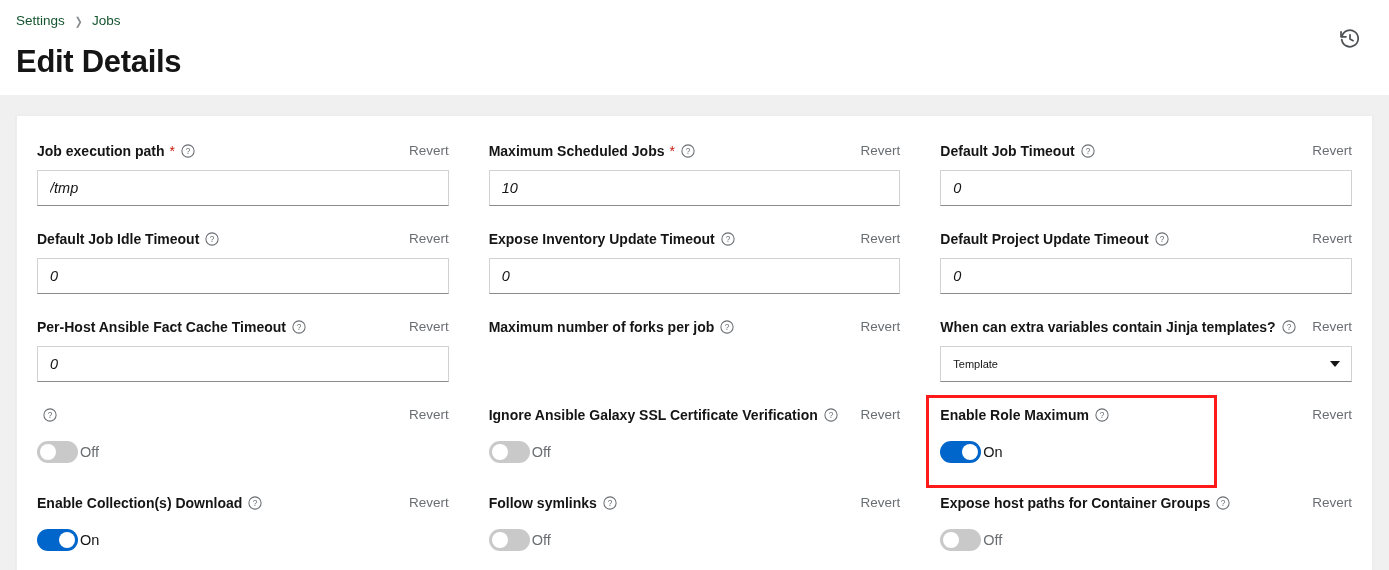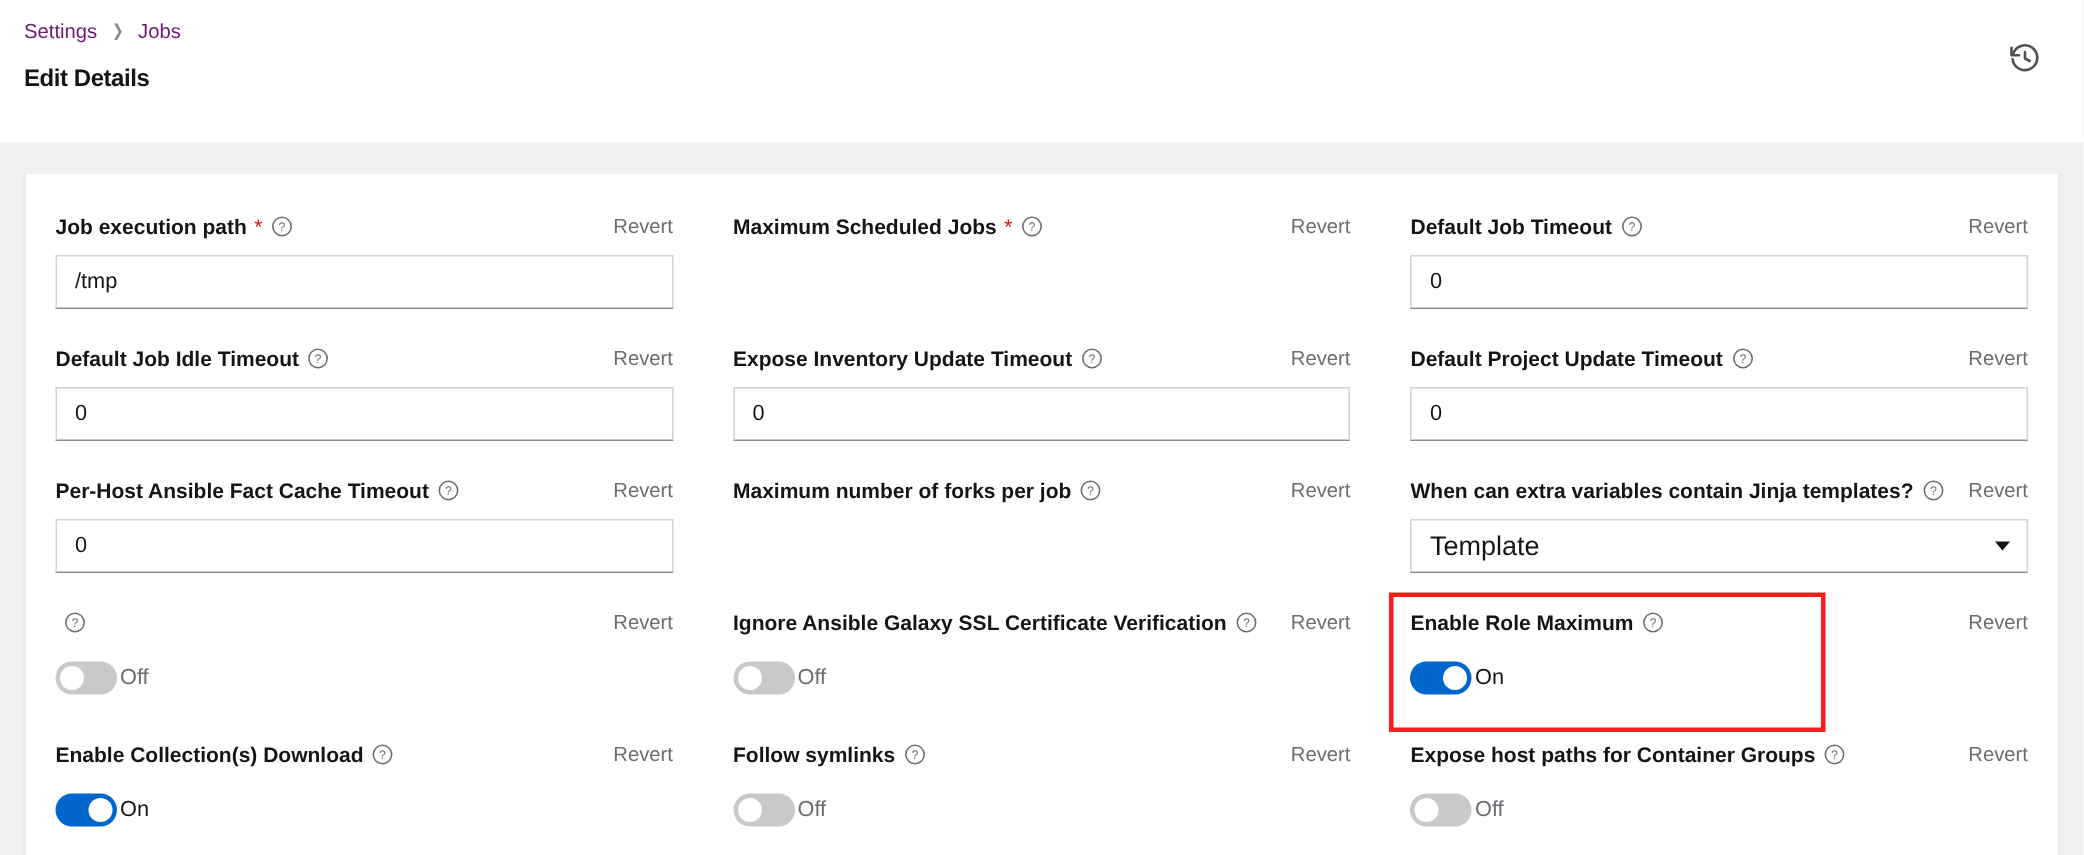--- a/index.html
+++ b/index.html
@@ -31,7 +31,7 @@
     height: 18px;
   }
   .breadcrumb a {
-    color: #701a75;
+    color: #14532d;
     text-decoration: none;
     cursor: pointer;
   }

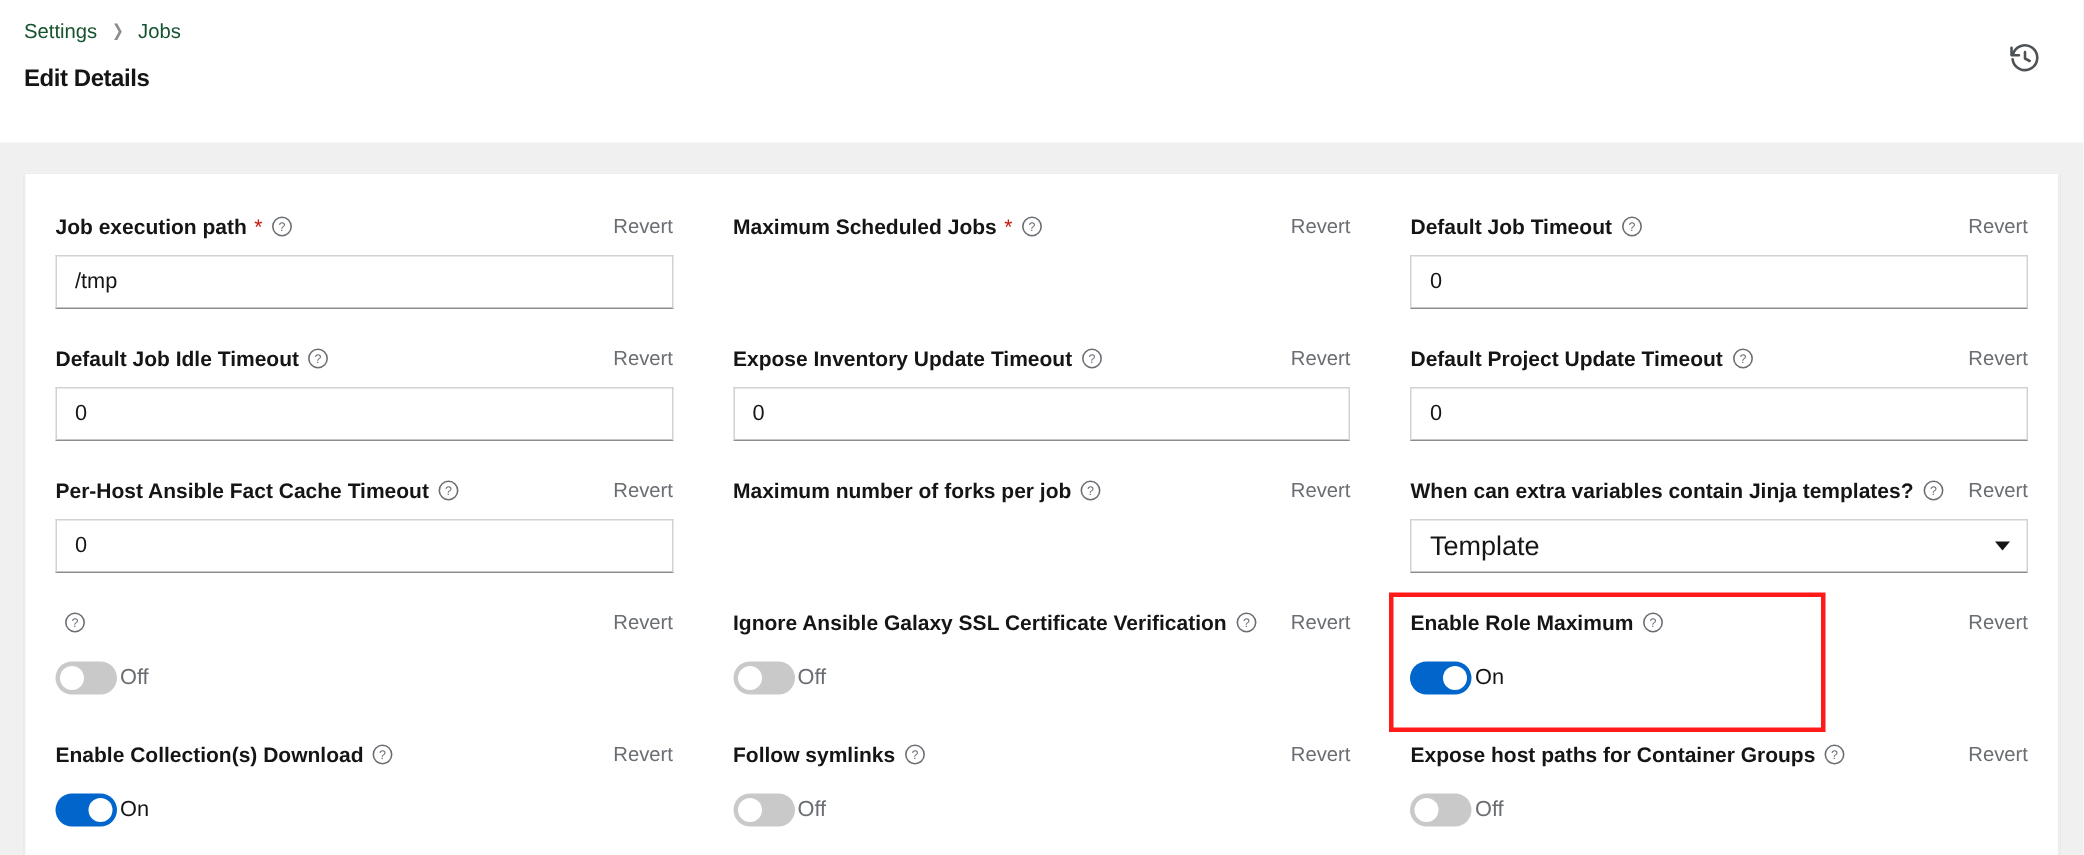--- a/index.html
+++ b/index.html
@@ -44,7 +44,7 @@
   }
   .page-title {
     margin: 14px 0 18px 0;
-    font-size: 16px;
+    font-size: 31px;
     font-weight: 700;
     letter-spacing: -0.3px;
     color: #151515;

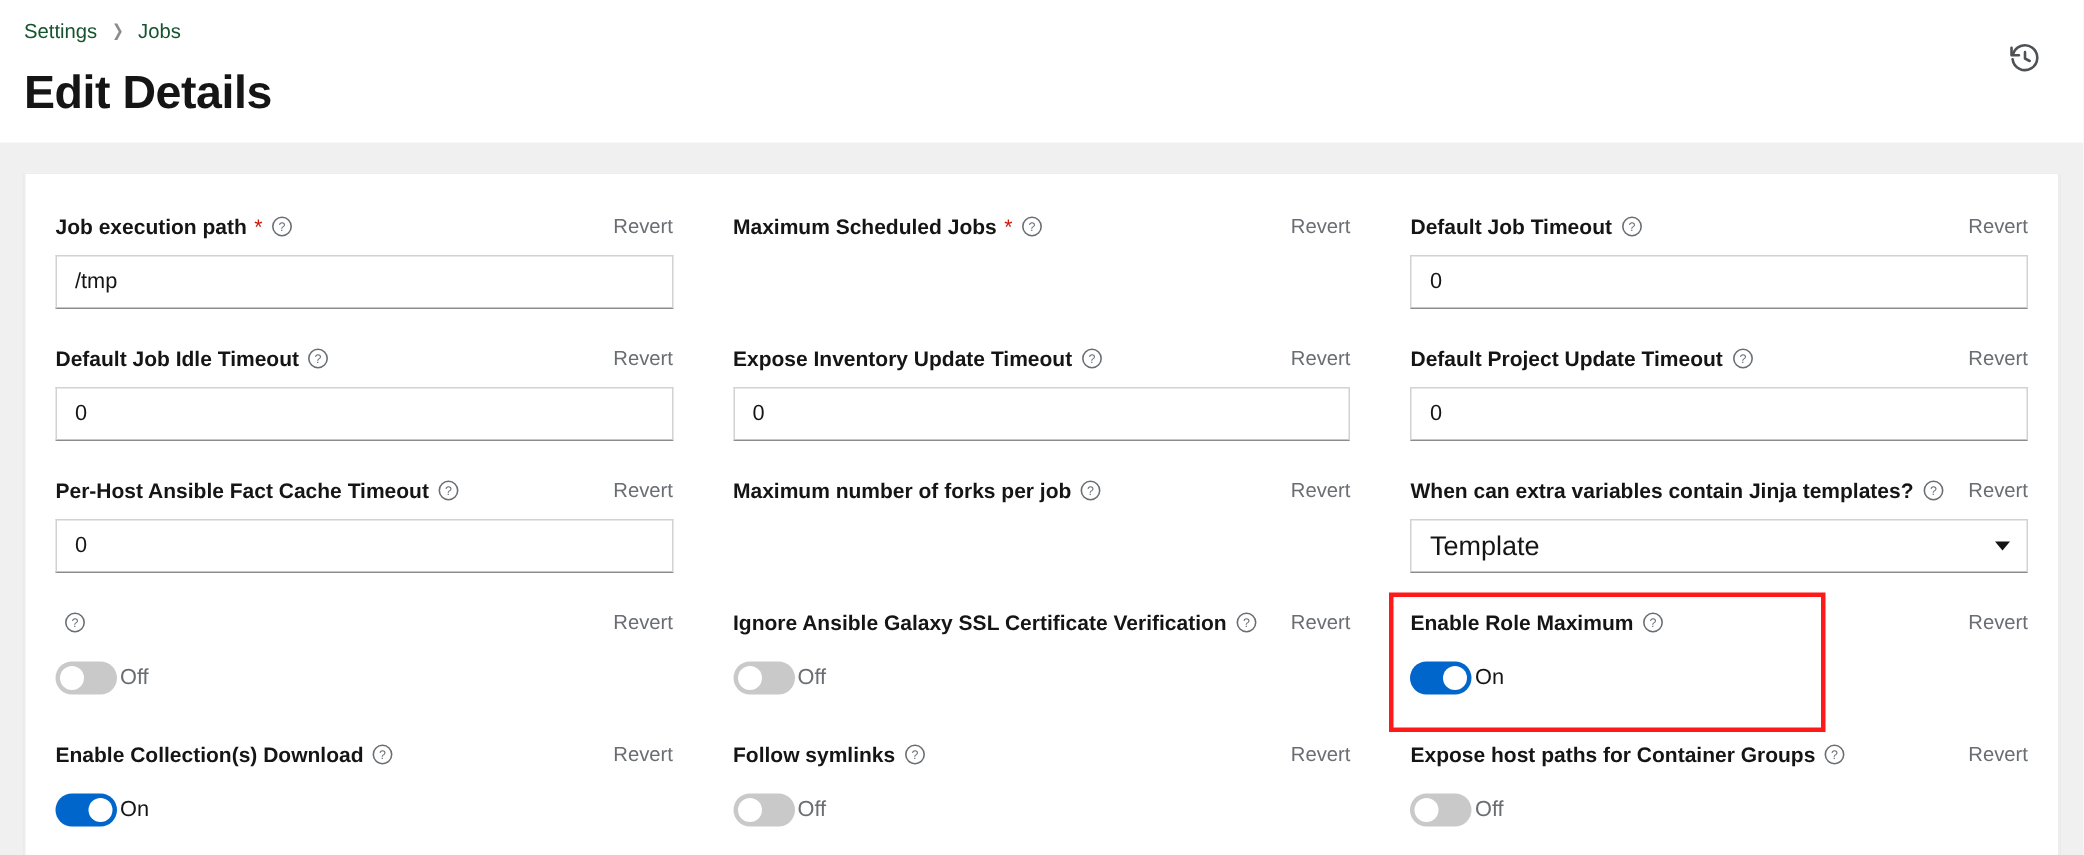--- a/index.html
+++ b/index.html
@@ -142,6 +142,7 @@
     border-bottom: 1px solid #8a8d90;
     border-radius: 0;
     outline: none;
+    font-style: italic;
   }
 
   .select-wrap {

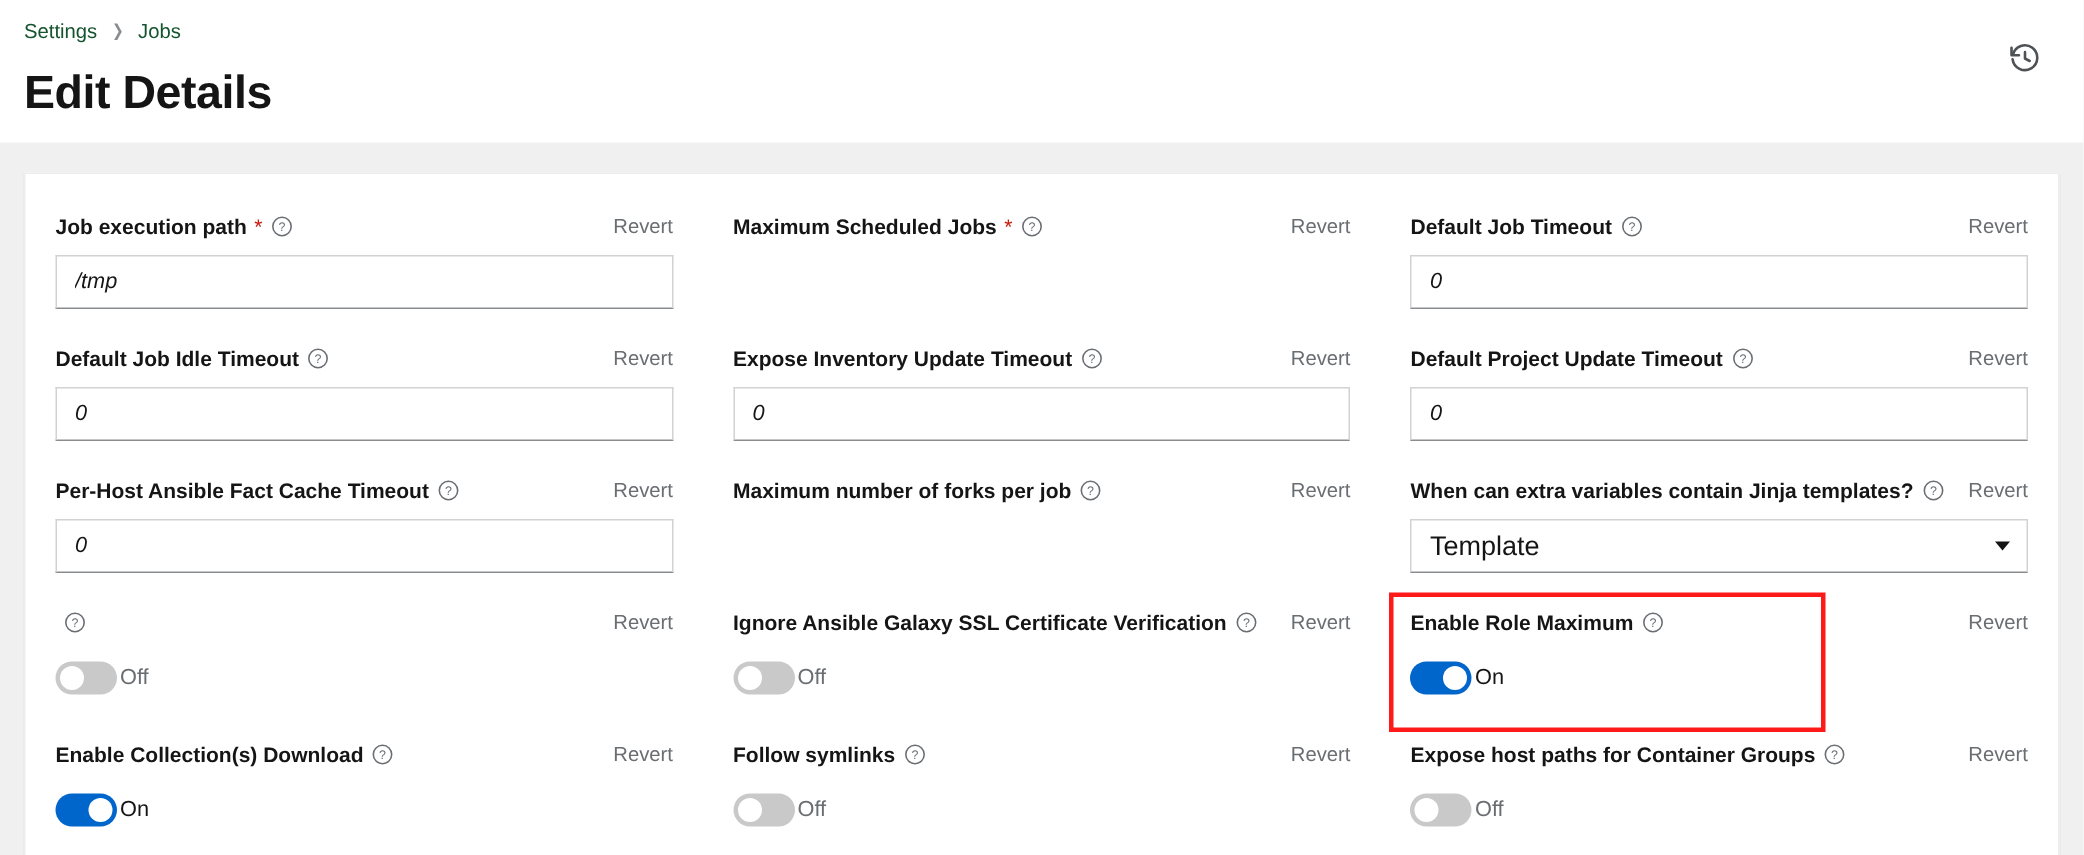--- a/index.html
+++ b/index.html
@@ -268,7 +268,7 @@
               </svg>
             </span>
             <span class="revert-link">Revert</span>
-          </div></div>
+          </div><input type="text" class="text-input" value="10" style=""></div>
         <div class="field"><div class="field-head">
             <span class="field-label">Default Job Timeout</span>
             <span class="help-icon">

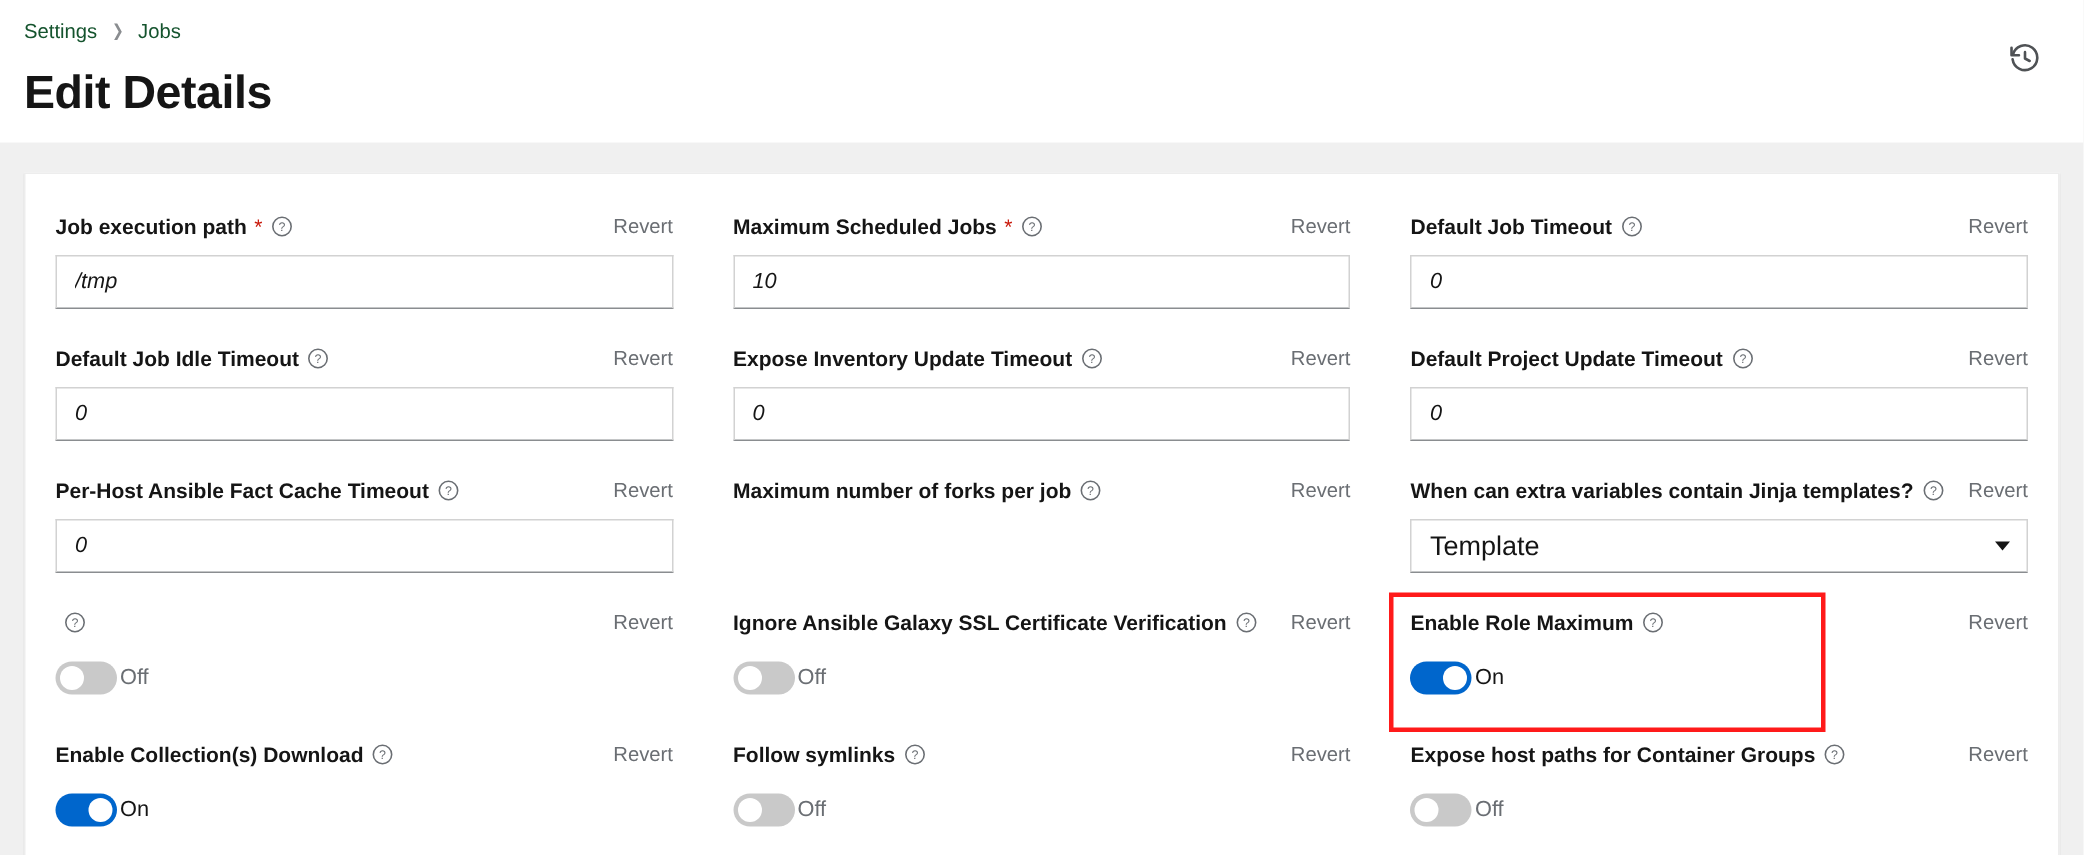--- a/index.html
+++ b/index.html
@@ -153,7 +153,7 @@
     width: 100%;
     height: 36px;
     padding: 0 32px 0 12px;
-    font-size: 18px;
+    font-size: 11px;
     color: #151515;
     background: #ffffff;
     border: 1px solid #d2d2d2;

